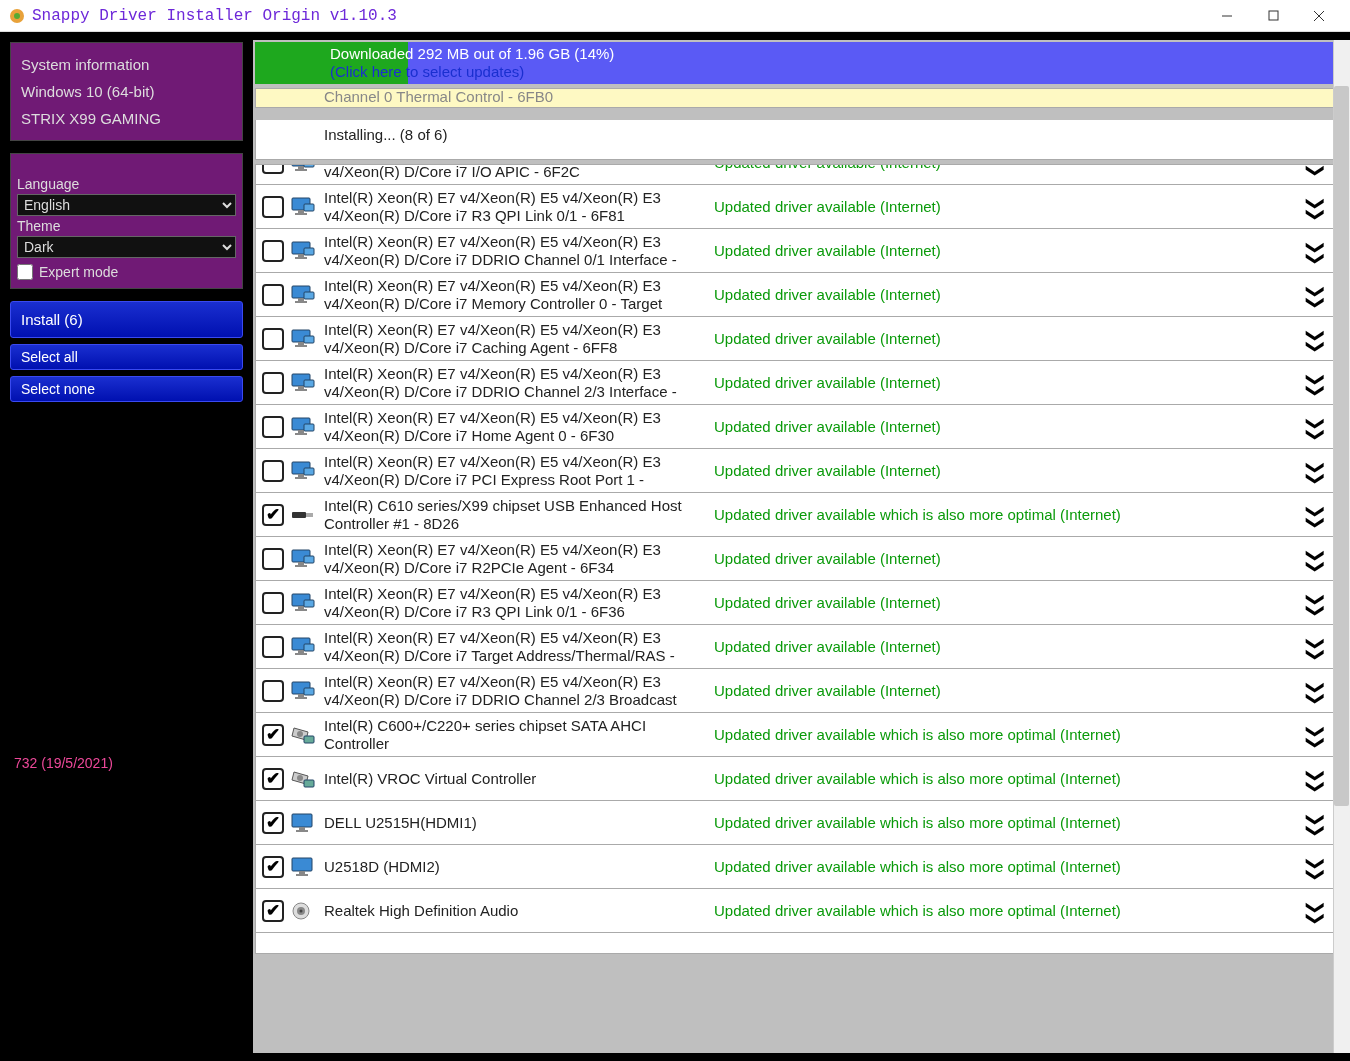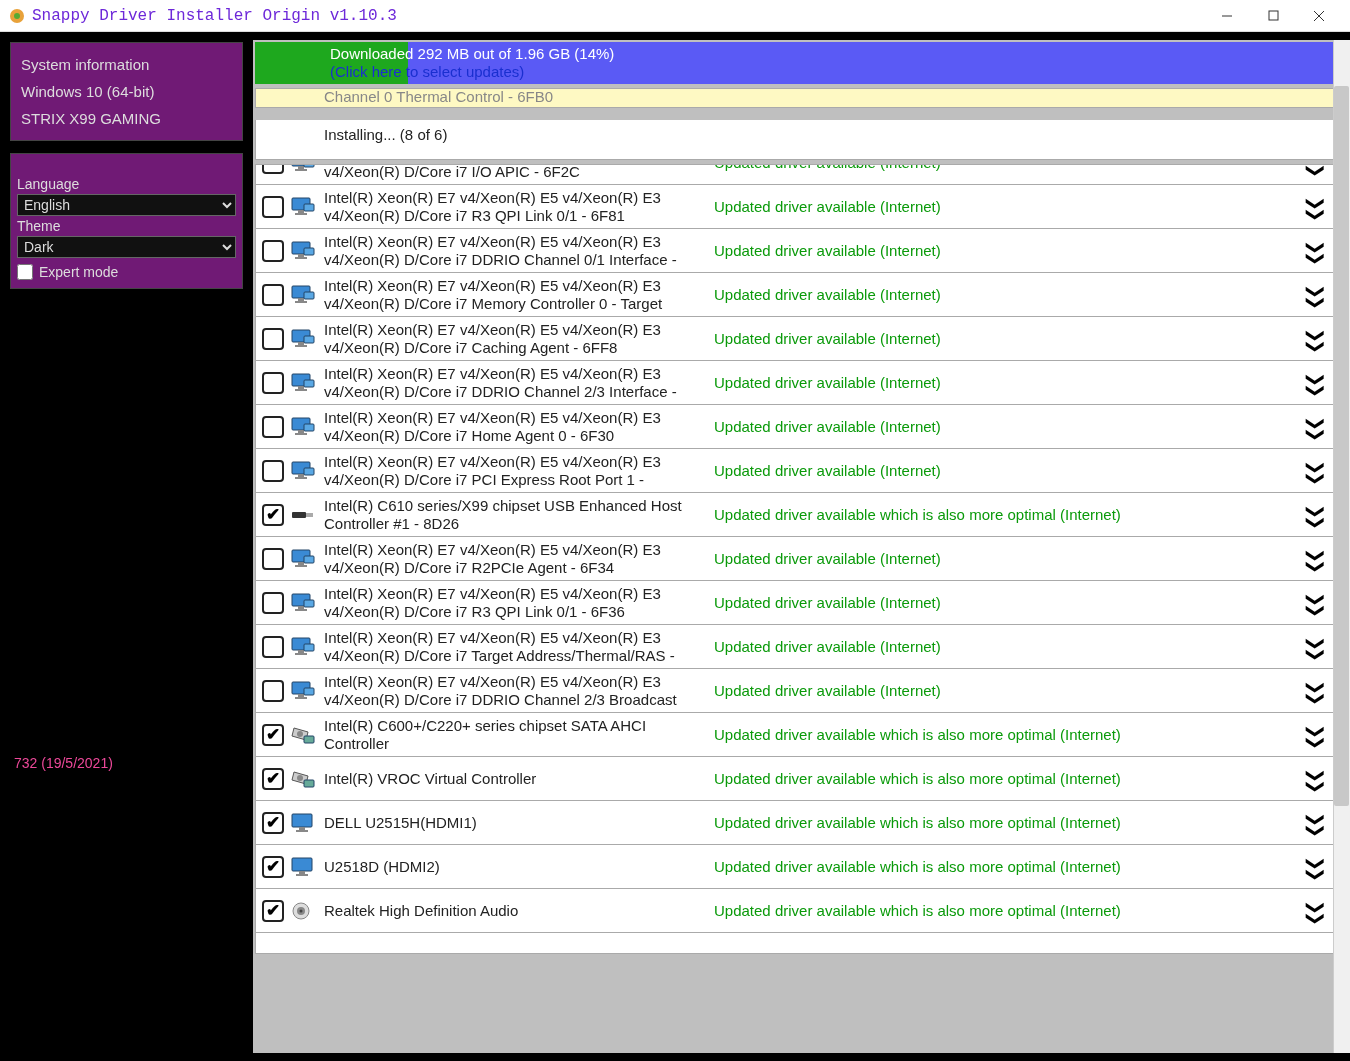--- a/index.html
+++ b/index.html
@@ -114,6 +114,11 @@
       </div>
     </div>
 
+    <div class="actions">
+      <div class="action-btn">Install (6)</div>
+      <div class="action-btn small">Select all</div>
+      <div class="action-btn small">Select none</div>
+    </div>
 
     <div class="sidebar-footer">732 (19/5/2021)</div>
   </div>

